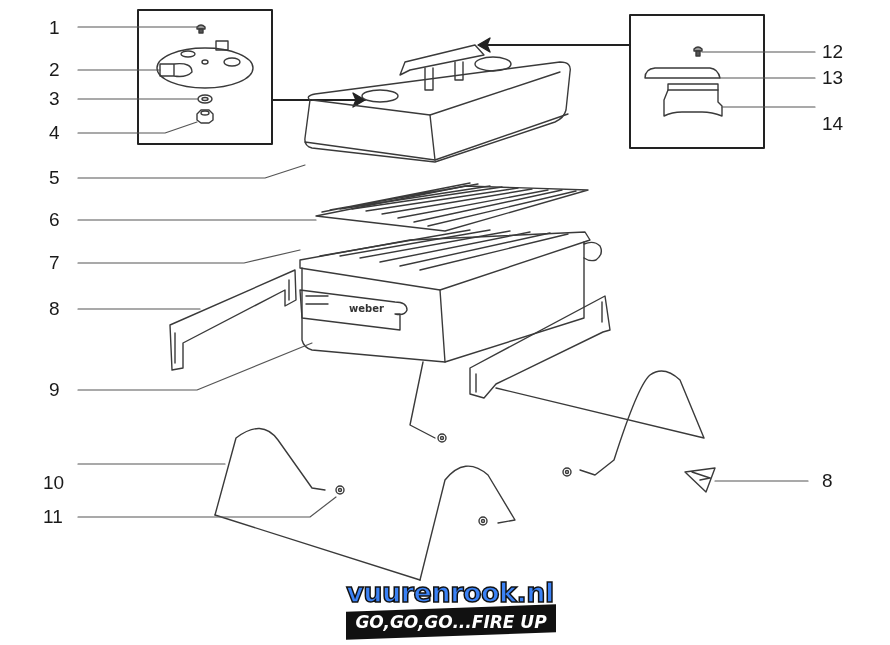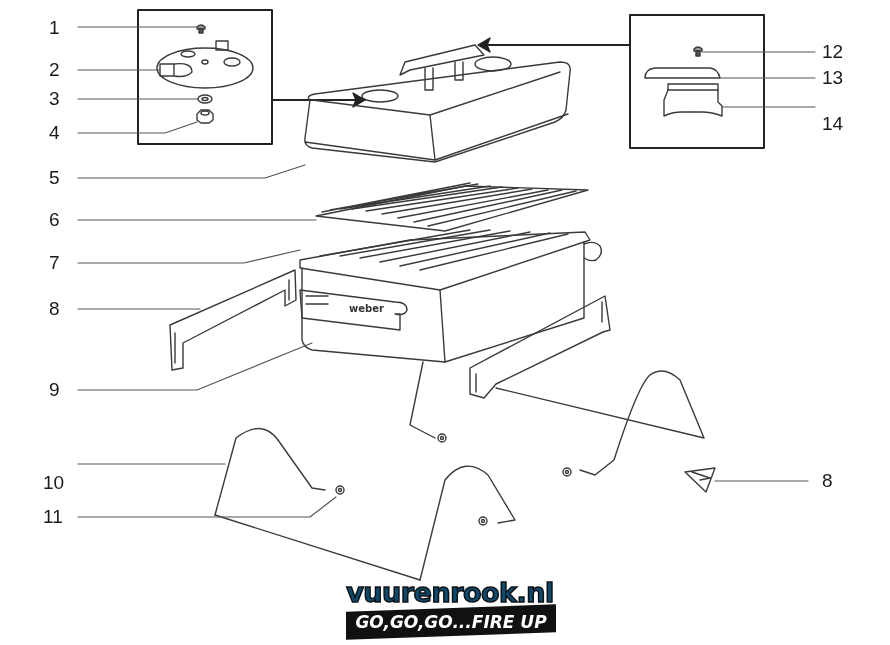--- a/index.html
+++ b/index.html
@@ -7,7 +7,7 @@
   svg{position:absolute;left:0;top:0;}
   .lbl{position:absolute;font-family:"Liberation Sans",sans-serif;font-size:19px;color:#1a1a1a;line-height:20px;}
   .logo{position:absolute;left:340px;top:578px;width:220px;height:62px;}
-  .logo-word{position:absolute;left:0;top:0;width:220px;text-align:center;font-family:"DejaVu Sans",sans-serif;font-weight:bold;font-size:27px;color:#0c4a6e;letter-spacing:-0.5px;-webkit-text-stroke:1.5px #111;line-height:30px;}
+  .logo-word{position:absolute;left:0;top:0;width:220px;text-align:center;font-family:"DejaVu Sans",sans-serif;font-weight:bold;font-size:27px;color:#3b82f6;letter-spacing:-0.5px;-webkit-text-stroke:1.5px #111;line-height:30px;}
   .logo-bar{position:absolute;left:6px;top:30px;width:210px;height:28px;background:#111;transform:skewY(-2deg);}
   .logo-tag{position:absolute;left:6px;top:32px;width:210px;text-align:center;font-family:"DejaVu Sans",sans-serif;font-weight:bold;font-style:italic;font-size:17px;color:#fff;line-height:24px;}
 </style>

